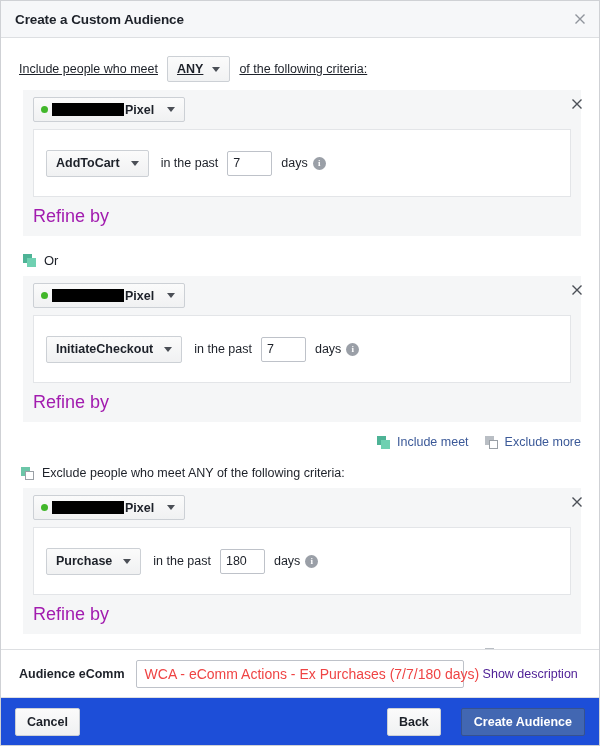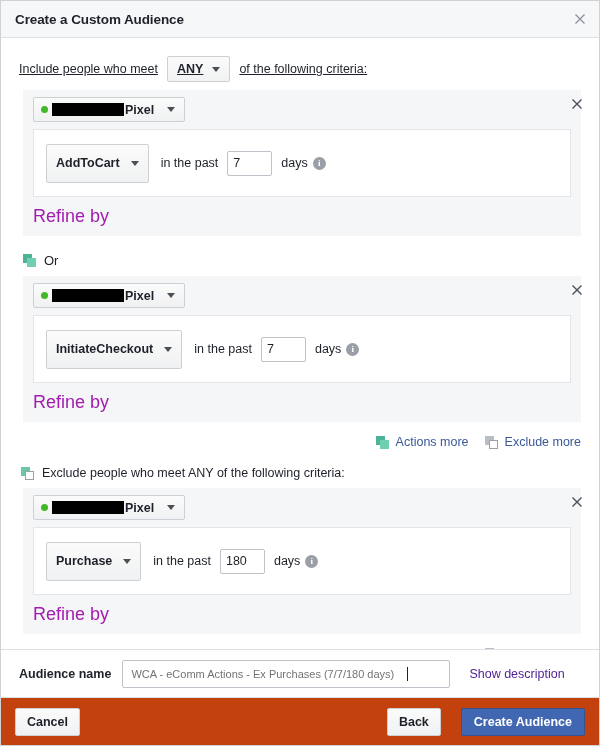--- a/index.html
+++ b/index.html
@@ -140,7 +140,7 @@
     background: linear-gradient(to bottom,#fbfbfb,#f0f1f2);
     border: 1px solid #ccd0d5;
     border-radius: 2px;
-    height: 39px;
+    height: 27px;
     padding: 0 9px;
     font-size: 12.5px; font-weight: bold; color: #1d2129;
     cursor: pointer; white-space: nowrap;

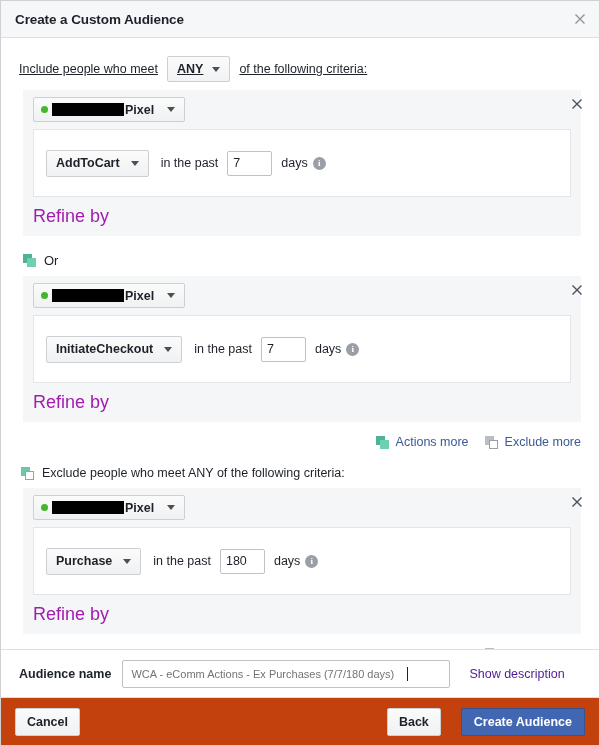--- a/index.html
+++ b/index.html
@@ -400,7 +400,7 @@
           <i class="back"></i>
             <i class="front"></i>
         </span>
-        <span class="txt">Actions more</span>
+        <span class="txt">Include meet</span>
       </span>
       <span class="more-link">
         <span class="stack-icon gray">

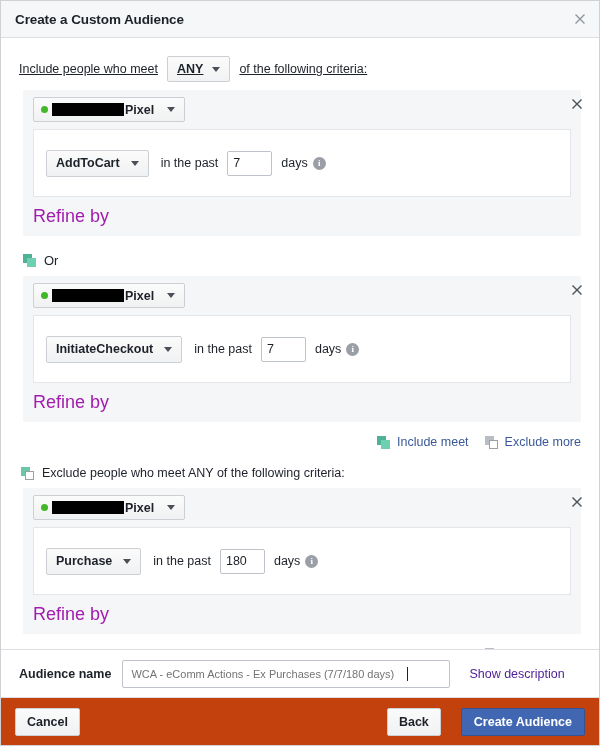--- a/index.html
+++ b/index.html
@@ -463,7 +463,7 @@
   </div>
 
   <div class="name-bar">
-    <span class="name-label">Audience name</span>
+    <span class="name-label">Audience eComm</span>
     <div class="name-field">
       <span class="name-value">WCA - eComm Actions - Ex Purchases (7/7/180 days)</span>
       <i class="caret-bar"></i>

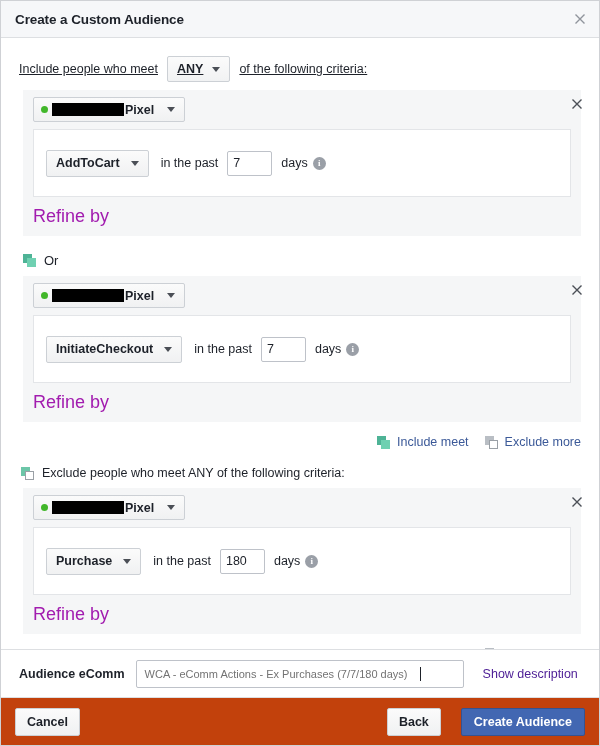--- a/index.html
+++ b/index.html
@@ -256,7 +256,7 @@
     padding: 0 8px;
   }
   .name-value {
-    font-size: 11px; color: #737373;
+    font-size: 14px; color: #ef4444;
     white-space: nowrap;
   }
   .caret-bar {

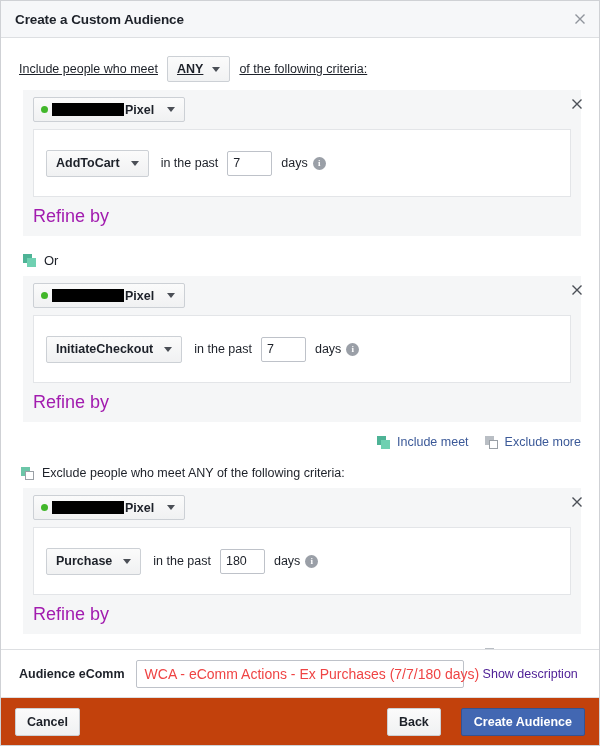--- a/index.html
+++ b/index.html
@@ -273,7 +273,7 @@
   .action-bar {
     border-top: 1px solid #dddfe2;
     height: 48px; min-height: 48px;
-    background: #c2410c;
+    background: #1d4ed8;
     display: flex; align-items: center;
     justify-content: space-between;
     padding: 0 14px;

